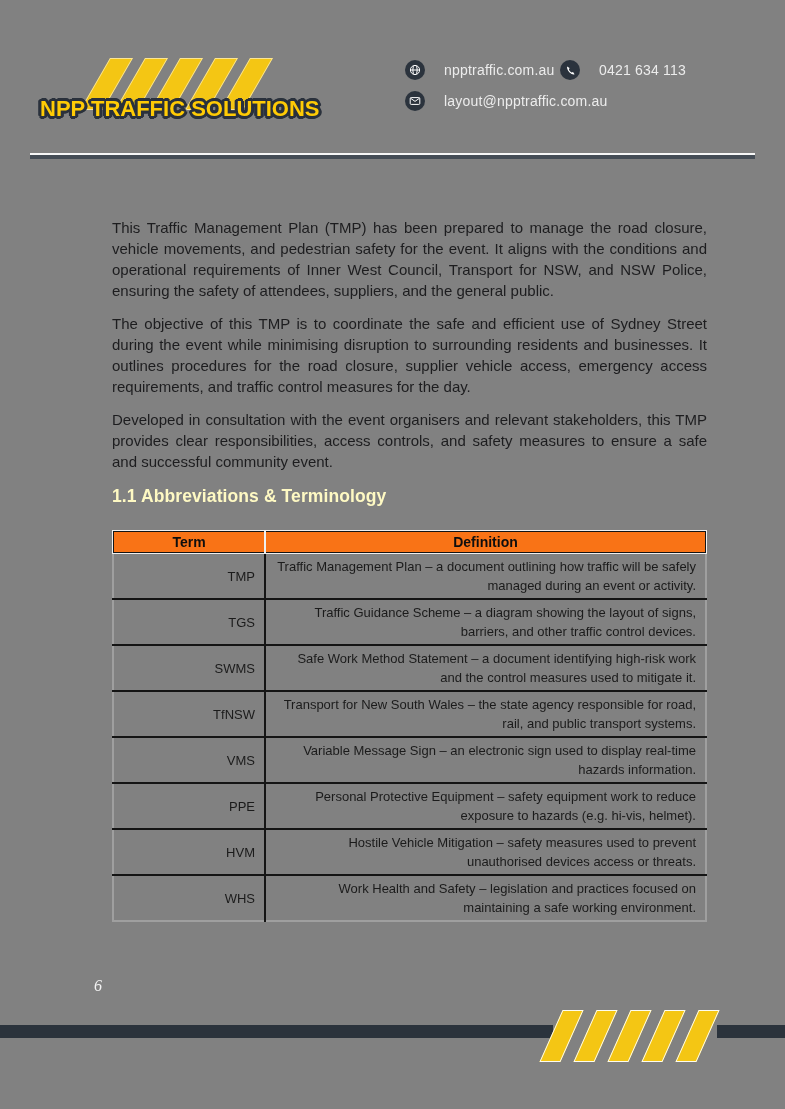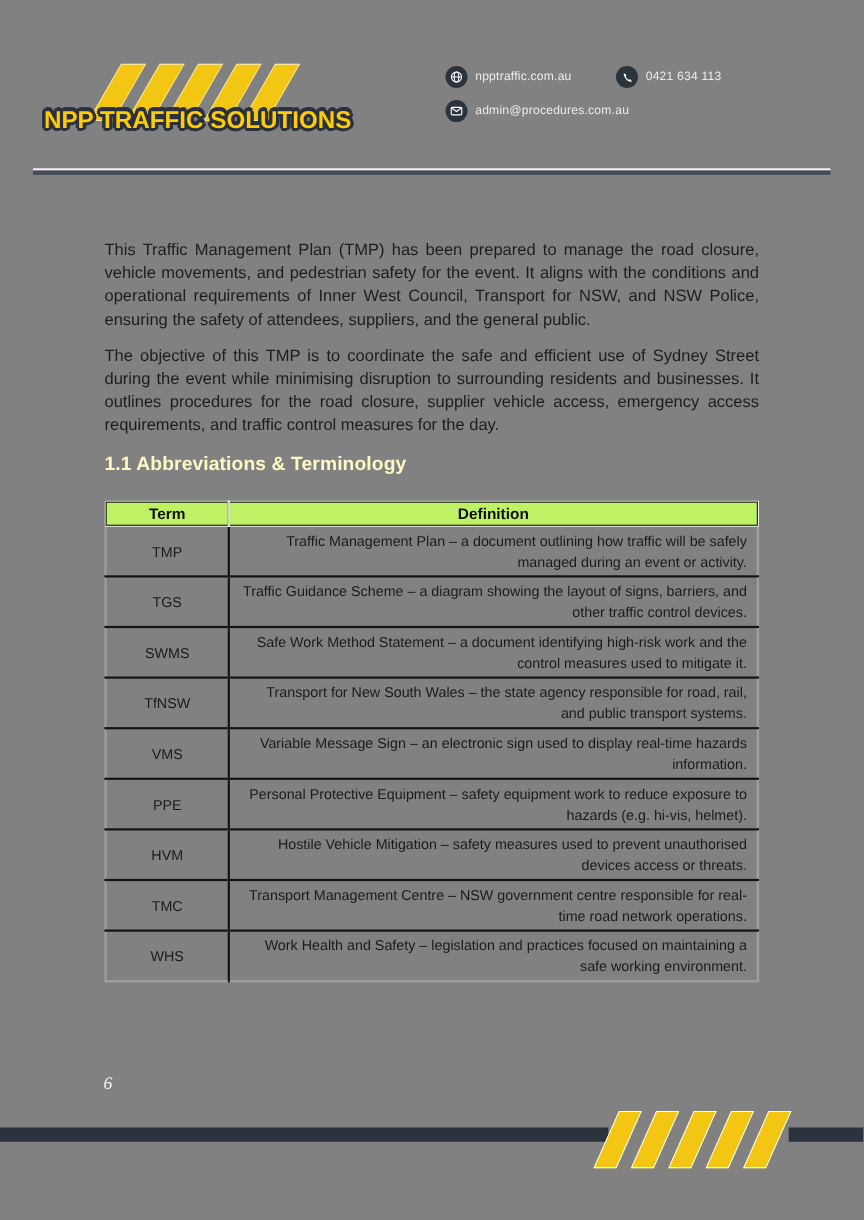--- a/index.html
+++ b/index.html
@@ -43,7 +43,7 @@
     display: flex; align-items: center; justify-content: center;
   }
   .contact-icon svg { display: block; }
-  .contact-label { font-size: 11px; color: #ECECEC; letter-spacing: 0.2px; }
+  .contact-label { font-size: 14px; color: #ECECEC; letter-spacing: 0.2px; margin-left: 12px; }
 
   
   .divider {

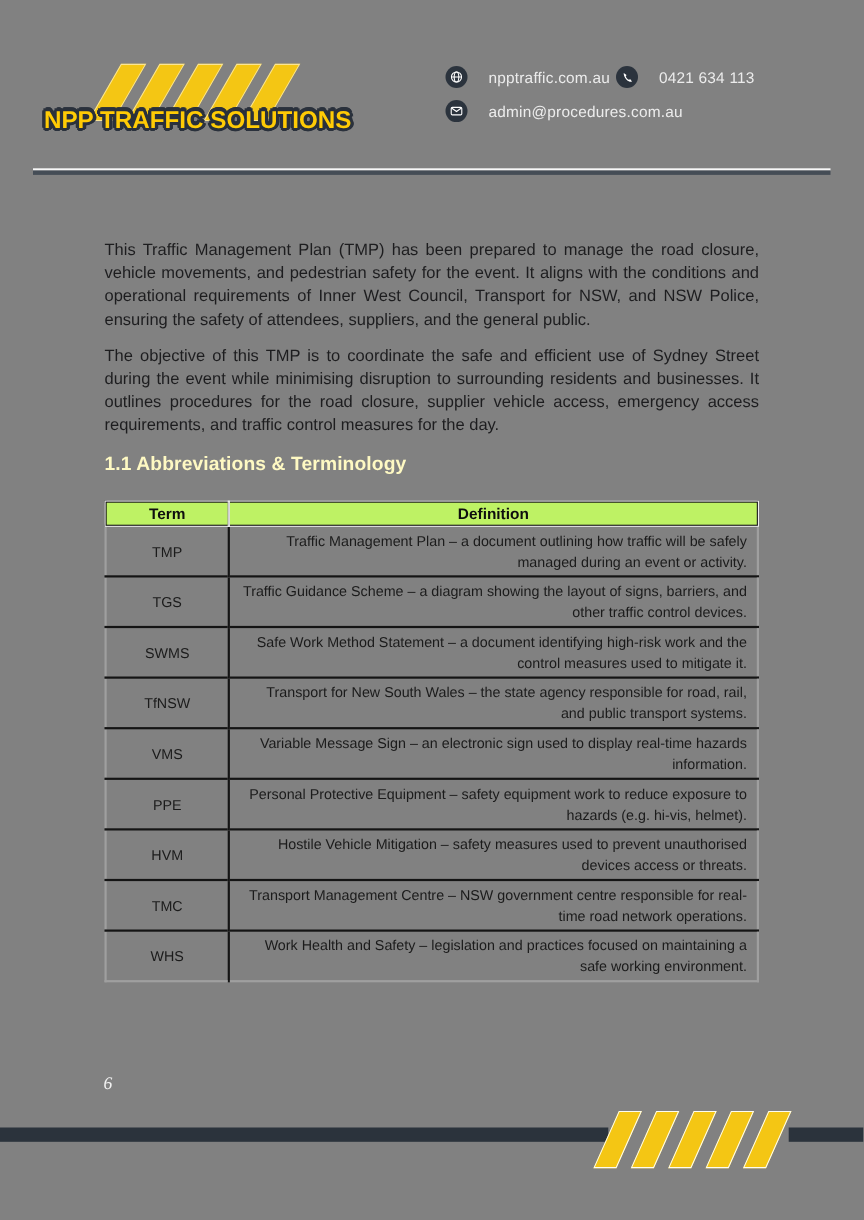--- a/index.html
+++ b/index.html
@@ -143,7 +143,7 @@
           <path d="M1.5 3.2 L6 6.4 L10.5 3.2" fill="none" stroke="#fff" stroke-width="1"></path>
         </svg>
     </span>
-    <span class="contact-label">admin@procedures.com.au</span>
+    <span class="contact-label">layout@npptraffic.com.au</span>
   </div>
 </div>
 

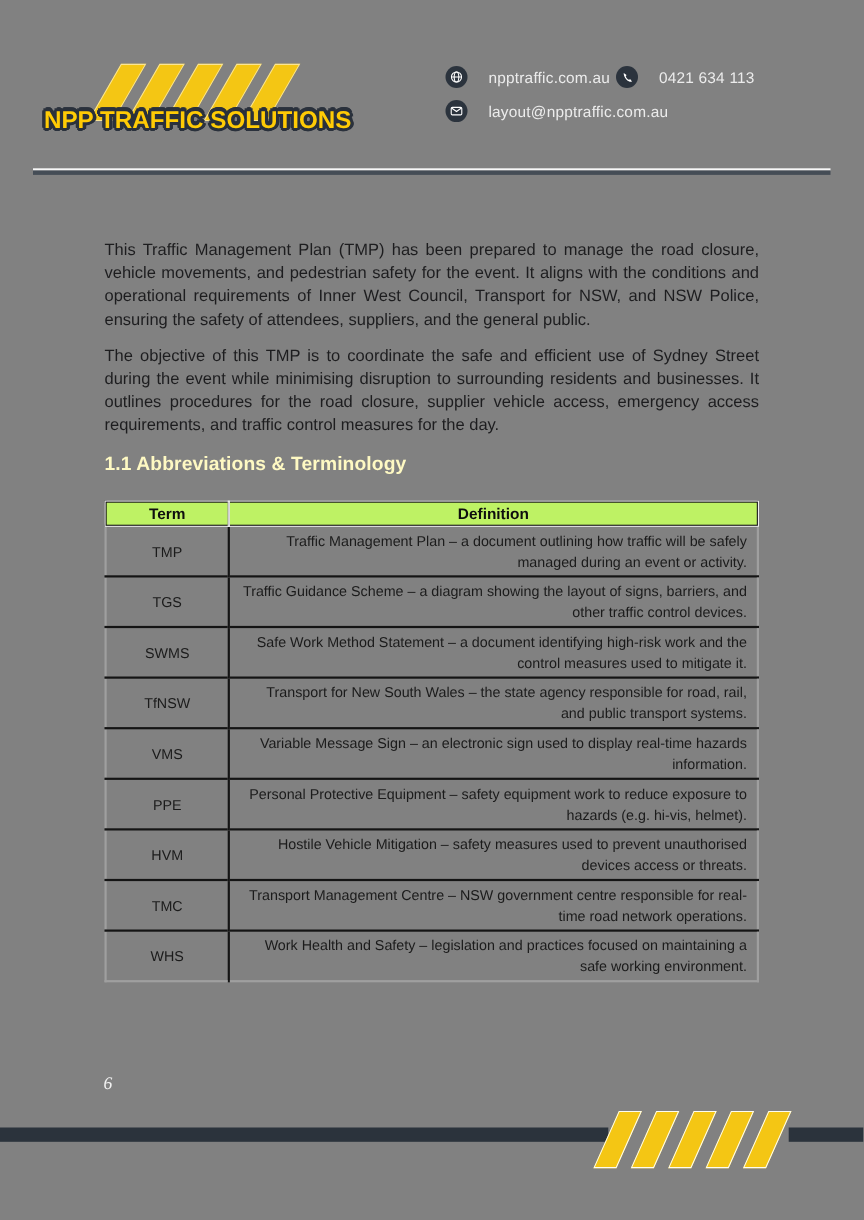--- a/index.html
+++ b/index.html
@@ -53,7 +53,7 @@
   .divider-dark { height: 4px; background: #454D56; }
 
   
-  .content { position: absolute; left: 95px; top: 217px; width: 595px; }
+  .content { position: absolute; left: 112px; top: 217px; width: 595px; }
   .para {
     font-size: 15px; line-height: 21px; color: #1D1D1F;
     text-align: justify; margin-bottom: 12px;

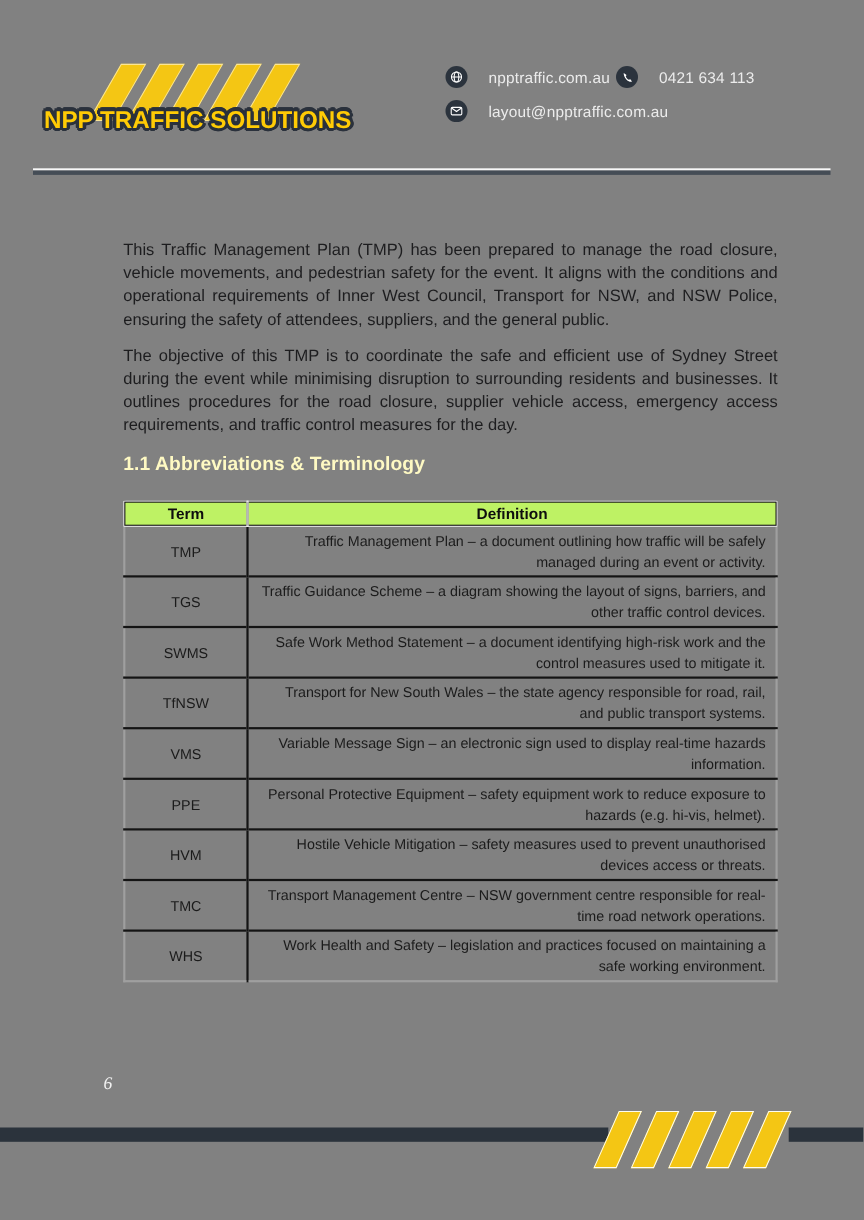--- a/index.html
+++ b/index.html
@@ -154,6 +154,7 @@
 <div class="content">
   <p class="para">This Traffic Management Plan (TMP) has been prepared to manage the road closure, vehicle movements, and pedestrian safety for the event. It aligns with the conditions and operational requirements of Inner West Council, Transport for NSW, and NSW Police, ensuring the safety of attendees, suppliers, and the general public.</p>
   <p class="para">The objective of this TMP is to coordinate the safe and efficient use of Sydney Street during the event while minimising disruption to surrounding residents and businesses. It outlines procedures for the road closure, supplier vehicle access, emergency access requirements, and traffic control measures for the day.</p>
+  <p class="para">Developed in consultation with the event organisers and relevant stakeholders, this TMP provides clear responsibilities, access controls, and safety measures to ensure a safe and successful community event.</p>
 
   <h2 class="section-heading">1.1 Abbreviations &amp; Terminology</h2>
 

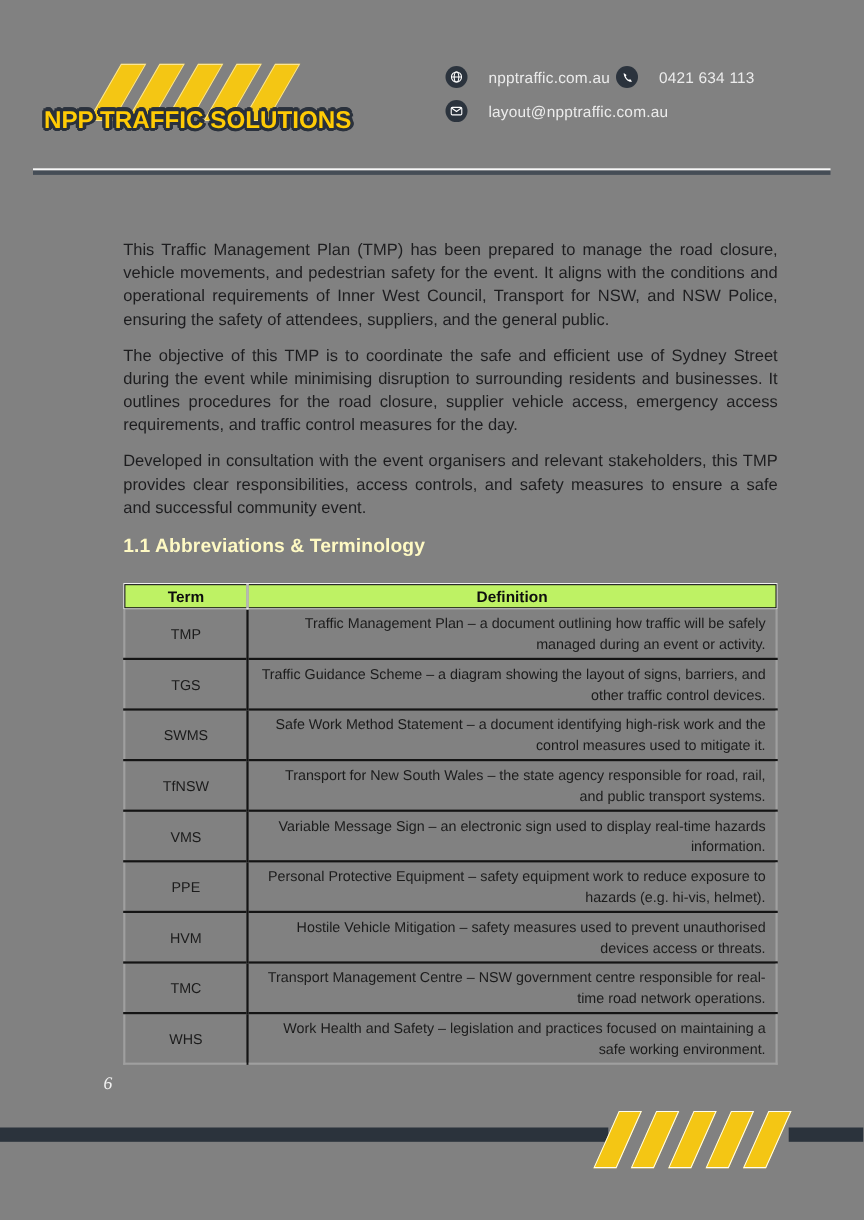--- a/index.html
+++ b/index.html
@@ -72,7 +72,7 @@
     border-bottom: 2px solid #9F9F9F;
   }
   table.abbr th {
-    background: #bef264; color: #0E0E0E;
+    background: #f97316; color: #0E0E0E;
     font-size: 14px; font-weight: bold;
     border: 2px solid #141414;
     outline: 1px solid #EFEFEF;

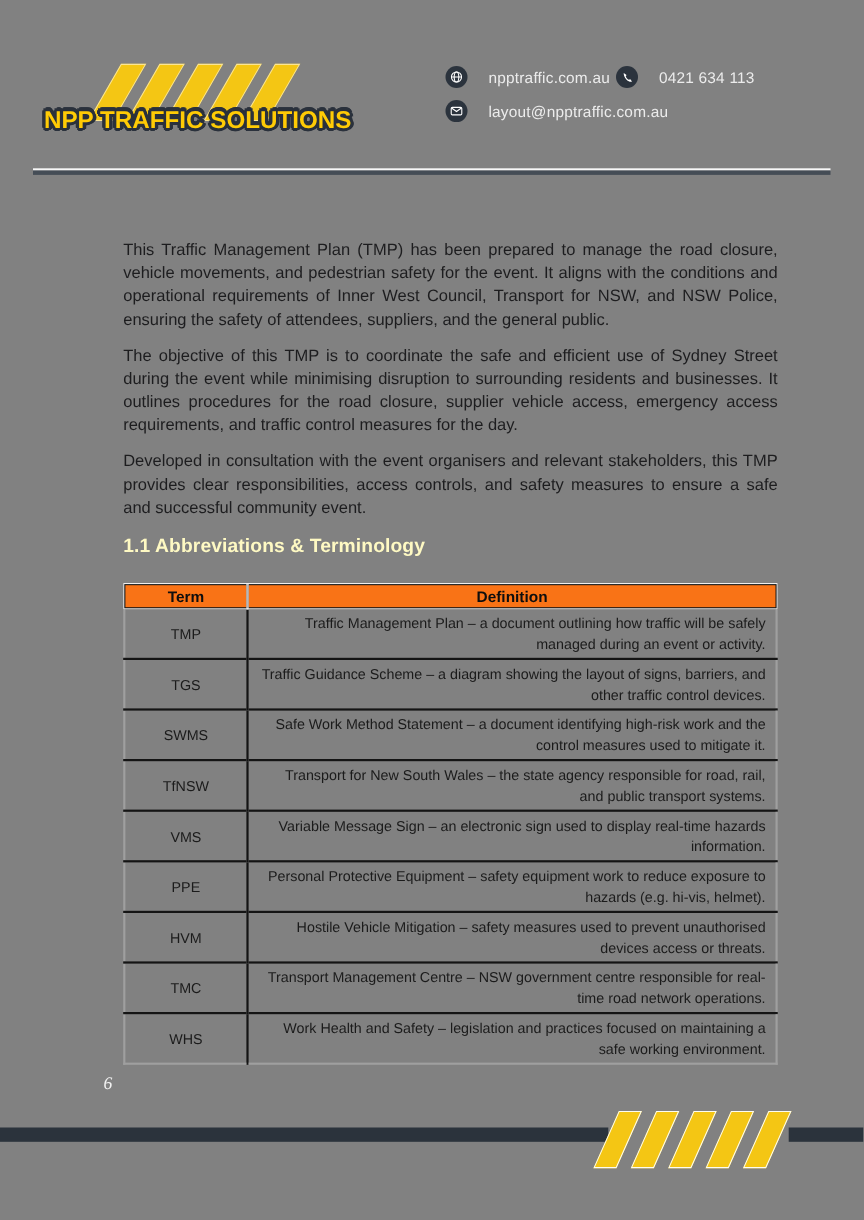--- a/index.html
+++ b/index.html
@@ -84,7 +84,7 @@
     padding: 3px 9px;
     vertical-align: middle;
   }
-  td.term { width: 112px; text-align: center; border-right: 2px solid #141414; }
+  td.term { width: 152px; text-align: right; border-right: 2px solid #141414; }
   td.def { text-align: right; }
 
   

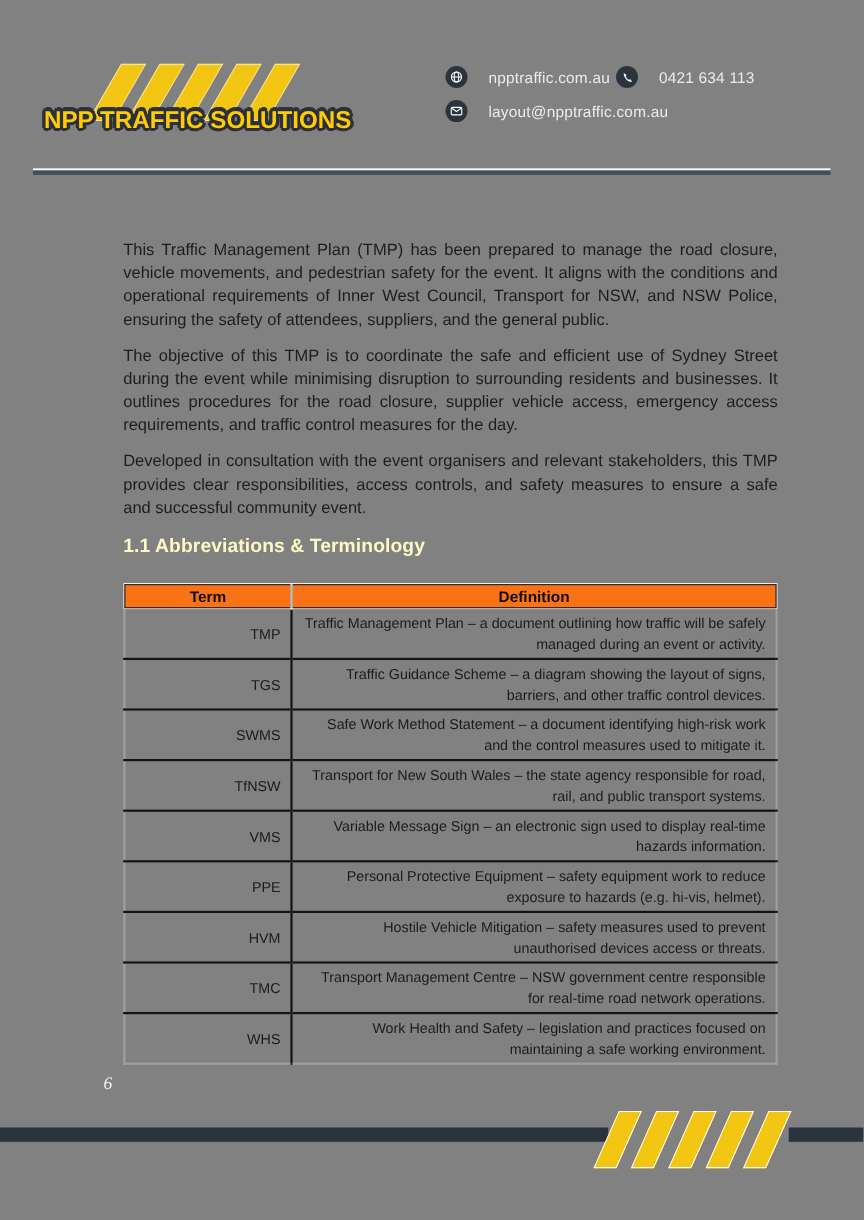--- a/index.html
+++ b/index.html
@@ -201,10 +201,6 @@
     <td class="def">Hostile Vehicle Mitigation – safety measures used to prevent unauthorised devices access or threats.</td>
   </tr>
 
-  <tr>
-    <td class="term">TMC</td>
-    <td class="def">Transport Management Centre – NSW government centre responsible for real-time road network operations.</td>
-  </tr>
 
   <tr>
     <td class="term">WHS</td>

